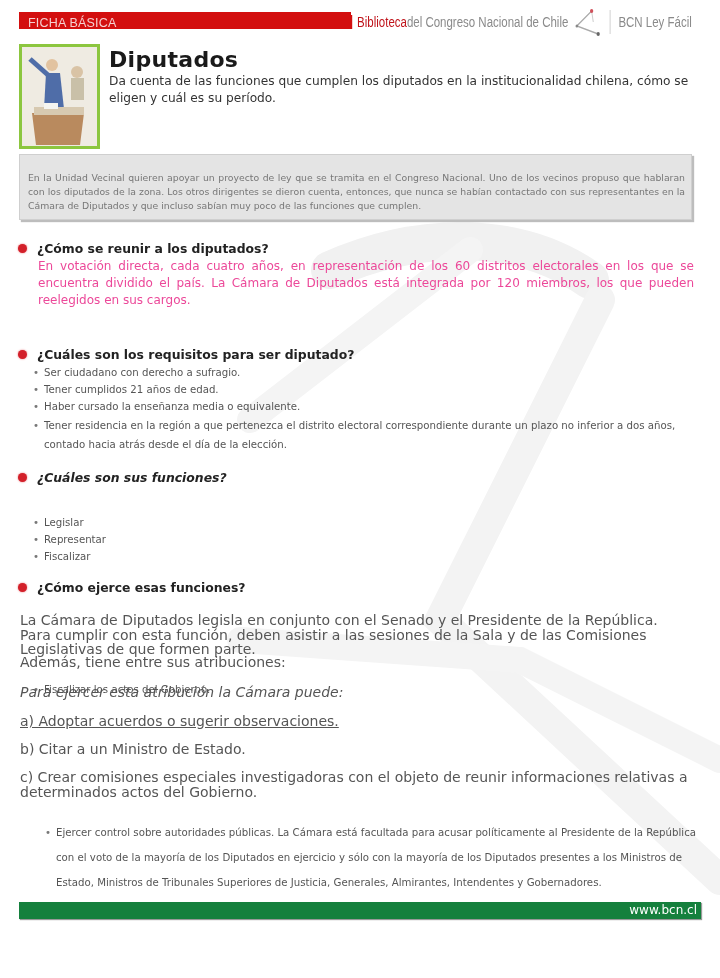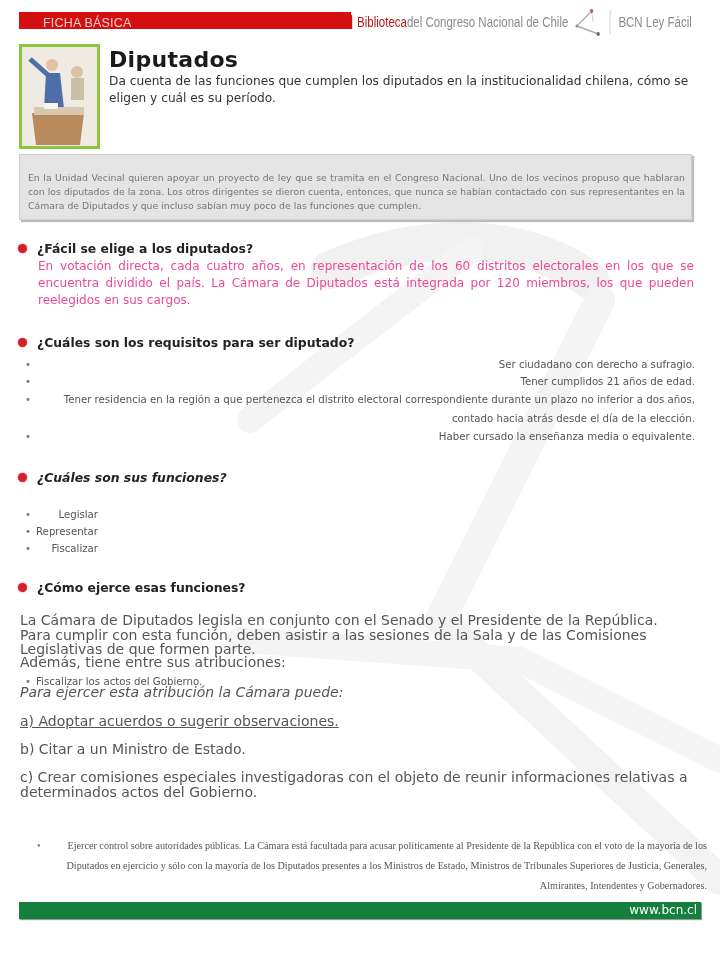--- a/index.html
+++ b/index.html
@@ -16,7 +16,7 @@
   }
   .header-bar span {
     color: #f5d0d0; font-family: "Liberation Sans", sans-serif; font-size: 12.5px; line-height: 17px;
-    padding-left: 24px; letter-spacing: 0.2px;
+    padding-left: 9px; letter-spacing: 0.2px;
   }
   .brand {
     position: absolute; left: 344px; top: 8px; height: 28px; display: flex; align-items: center;

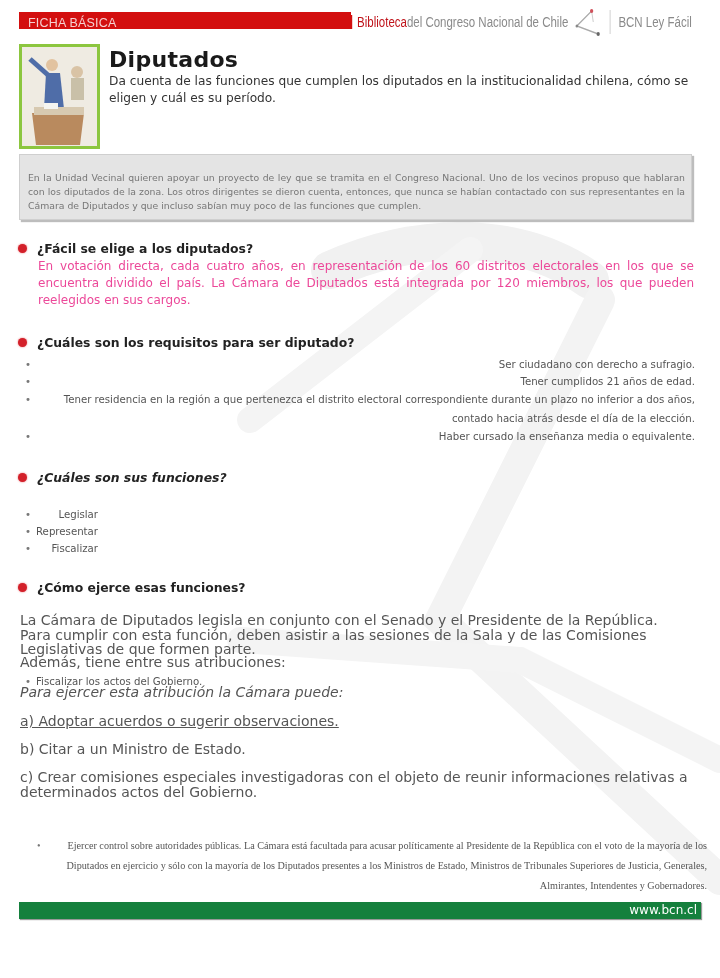--- a/index.html
+++ b/index.html
@@ -119,7 +119,7 @@
 
   <div class="q" style="top:241px;">
     <span class="dot"></span>
-    <span>¿Fácil se elige a los diputados?</span>
+    <span>¿Cómo se reunir a los diputados?</span>
   </div>
   <div class="para" style="left:38px; top:258px; width:656px;">En votación directa, cada cuatro años, en representación de los 60 distritos electorales en los que se encuentra dividido el país. La Cámara de Diputados está integrada por 120 miembros, los que pueden reelegidos en sus cargos.</div>
 

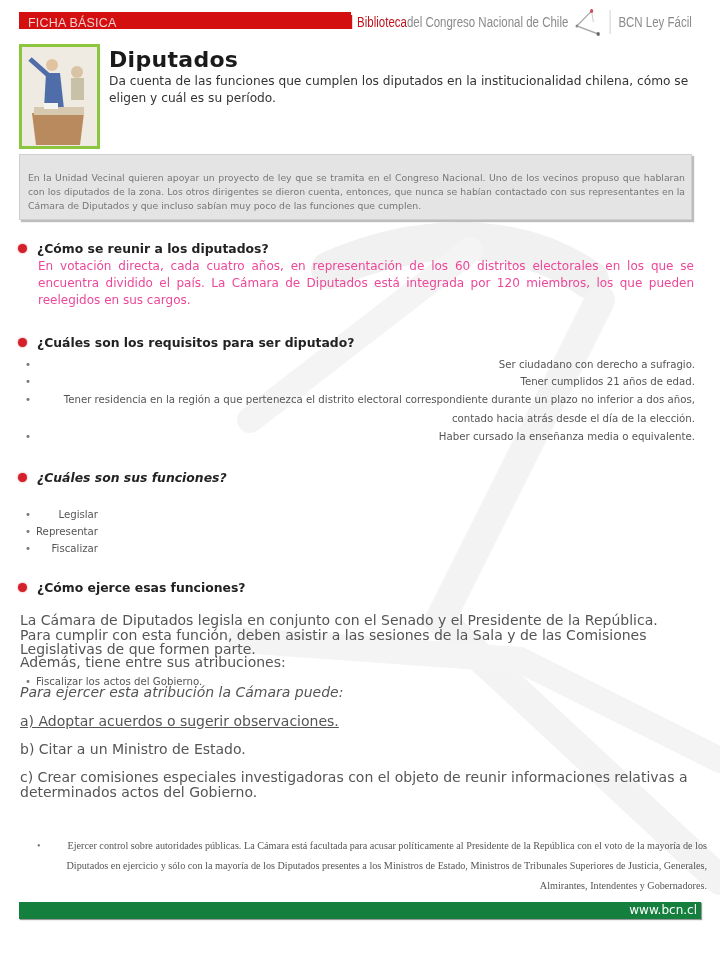--- a/index.html
+++ b/index.html
@@ -123,7 +123,7 @@
   </div>
   <div class="para" style="left:38px; top:258px; width:656px;">En votación directa, cada cuatro años, en representación de los 60 distritos electorales en los que se encuentra dividido el país. La Cámara de Diputados está integrada por 120 miembros, los que pueden reelegidos en sus cargos.</div>
 
-  <div class="q" style="top:335px;justify-content:flex-end;">
+  <div class="q" style="top:347px;justify-content:flex-end;">
     <span class="dot"></span>
     <span>¿Cuáles son los requisitos para ser diputado?</span>
   </div>

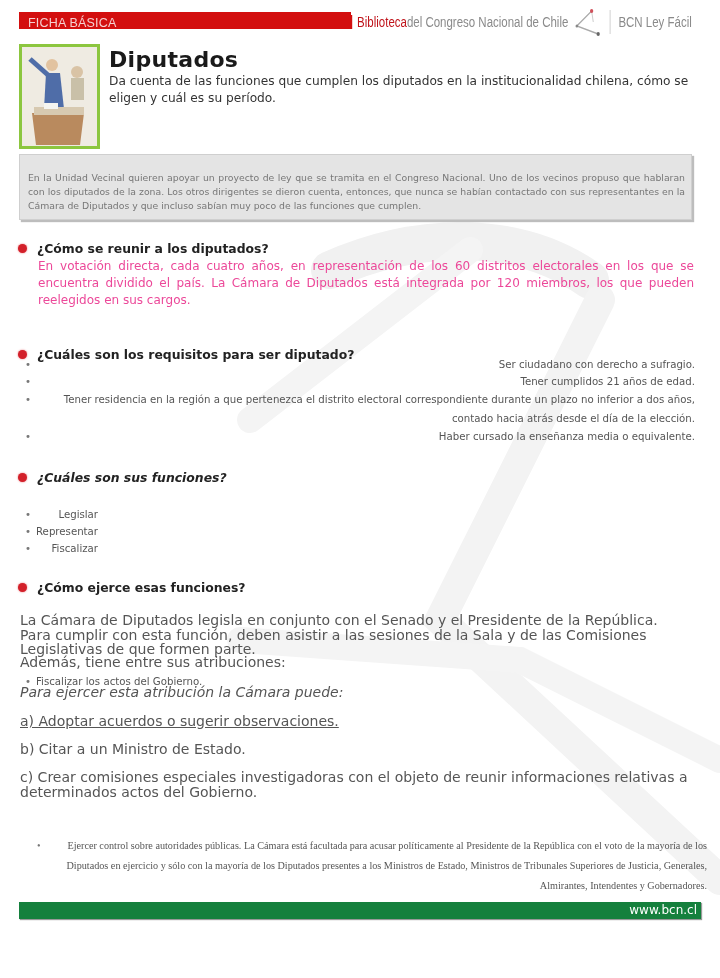--- a/index.html
+++ b/index.html
@@ -55,7 +55,7 @@
   }
   .q .dot { display: inline-block; width: 9px; height: 9px; border-radius: 50%; background: #d3202a; margin-right: 10px; box-shadow: 0 0 2px #e86b72; }
   .para { position: absolute; font-size: 12px; line-height: 17px; color: #ec4899; text-align: justify; }
-  .list { position: absolute; left: 19px; margin: 4px; padding: 0; list-style: none; font-size: 10.2px; color: #555; text-align: right; }
+  .list { position: absolute; left: 19px; margin: 12px; padding: 0; list-style: none; font-size: 10.2px; color: #555; }
   .list li { position: relative; padding-left: 13px; }
   .list li::before { content: "•"; position: absolute; left: 2px; top: 0; color: #777; }
   .small { position: absolute; font-size: 14px; color: #555; line-height: 14.5px; }

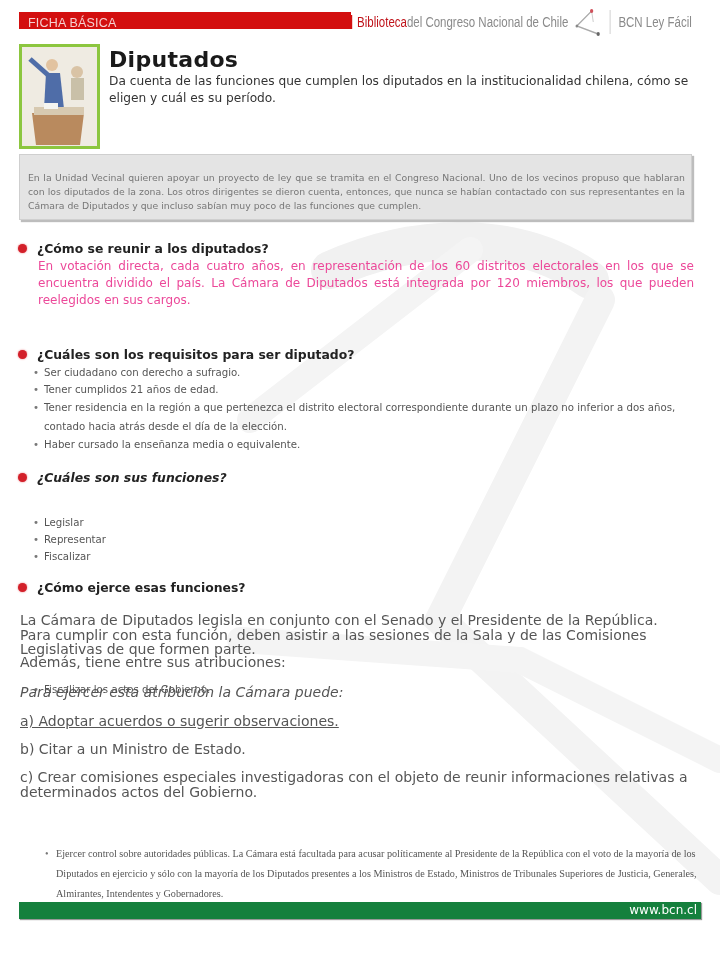--- a/index.html
+++ b/index.html
@@ -130,8 +130,8 @@
   <ul class="list" style="top:352px; width:672px; line-height:17.2px;">
     <li>Ser ciudadano con derecho a sufragio.</li>
     <li>Tener cumplidos 21 años de edad.</li>
+    <li>Haber cursado la enseñanza media o equivalente.</li>
     <li style="line-height:19px;">Tener residencia en la región a que pertenezca el distrito electoral correspondiente durante un plazo no inferior a dos años, contado hacia atrás desde el día de la elección.</li>
-    <li>Haber cursado la enseñanza media o equivalente.</li>
   </ul>
 
   <div class="q" style="top:470px;font-style:italic;">

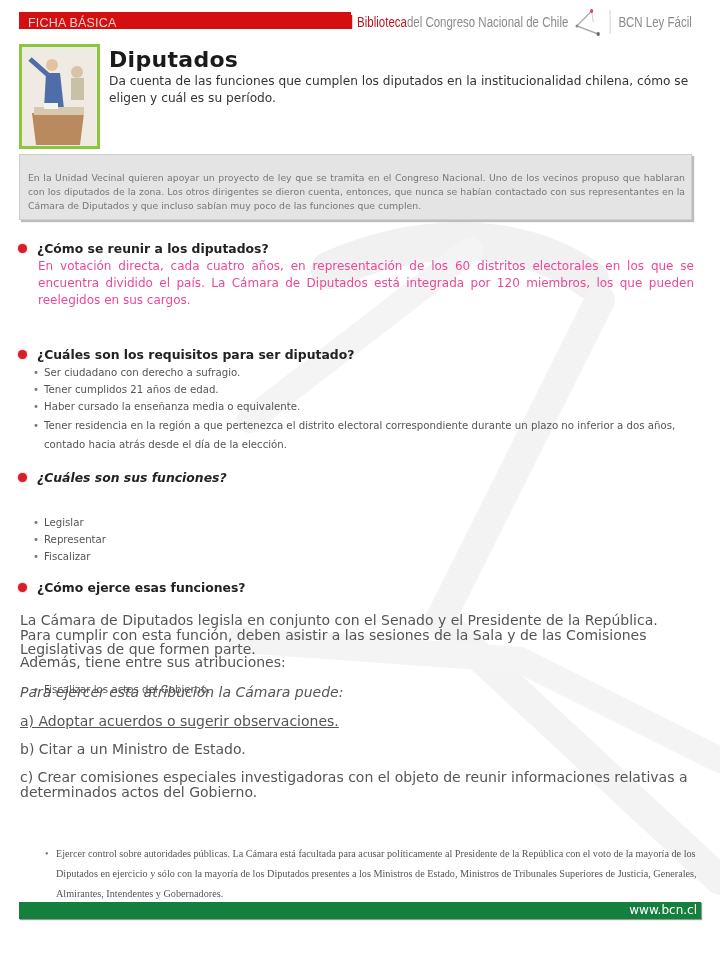--- a/index.html
+++ b/index.html
@@ -157,7 +157,7 @@
   <div class="small" style="left:20px; top:714px;text-decoration:underline;">a) Adoptar acuerdos o sugerir observaciones.</div>
   <div class="small" style="left:20px; top:742px;">b) Citar a un Ministro de Estado.</div>
   <div class="small" style="left:20px; top:770px; width:672px;">c) Crear comisiones especiales investigadoras con el objeto de reunir informaciones relativas a determinados actos del Gobierno.</div>
-  <ul class="list" style="top:832px; width:672px; line-height:20px; padding-left:12px;font-family:Liberation Serif, serif;">
+  <ul class="list" style="top:808px; width:672px; line-height:25px; padding-left:12px;">
     <li>Ejercer control sobre autoridades públicas. La Cámara está facultada para acusar políticamente al Presidente de la República con el voto de la mayoría de los Diputados en ejercicio y sólo con la mayoría de los Diputados presentes a los Ministros de Estado, Ministros de Tribunales Superiores de Justicia, Generales, Almirantes, Intendentes y Gobernadores.</li>
   </ul>
 

